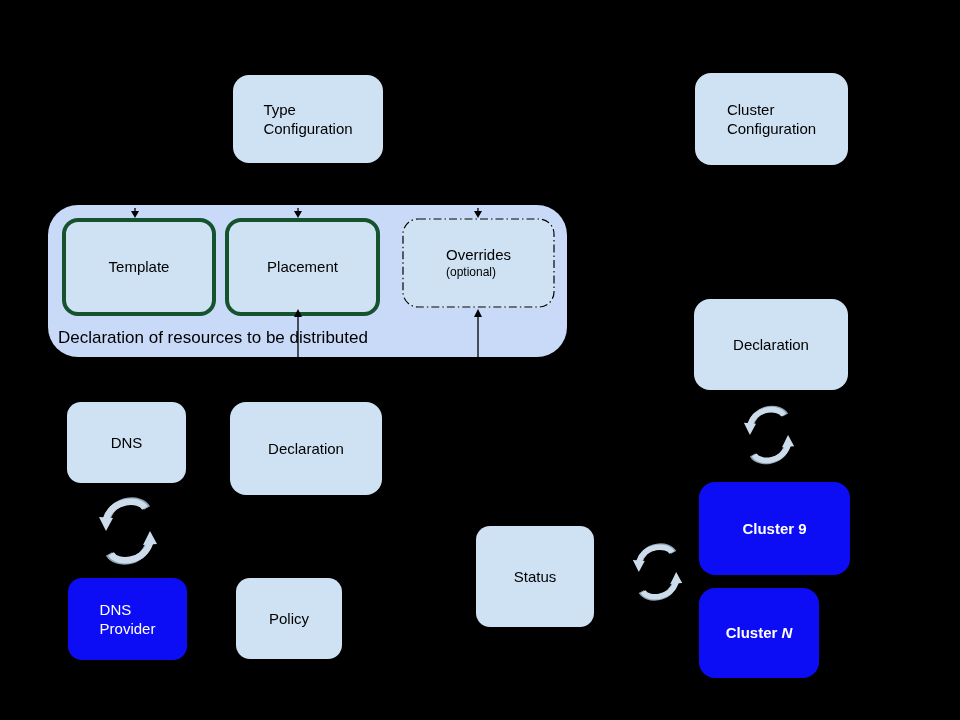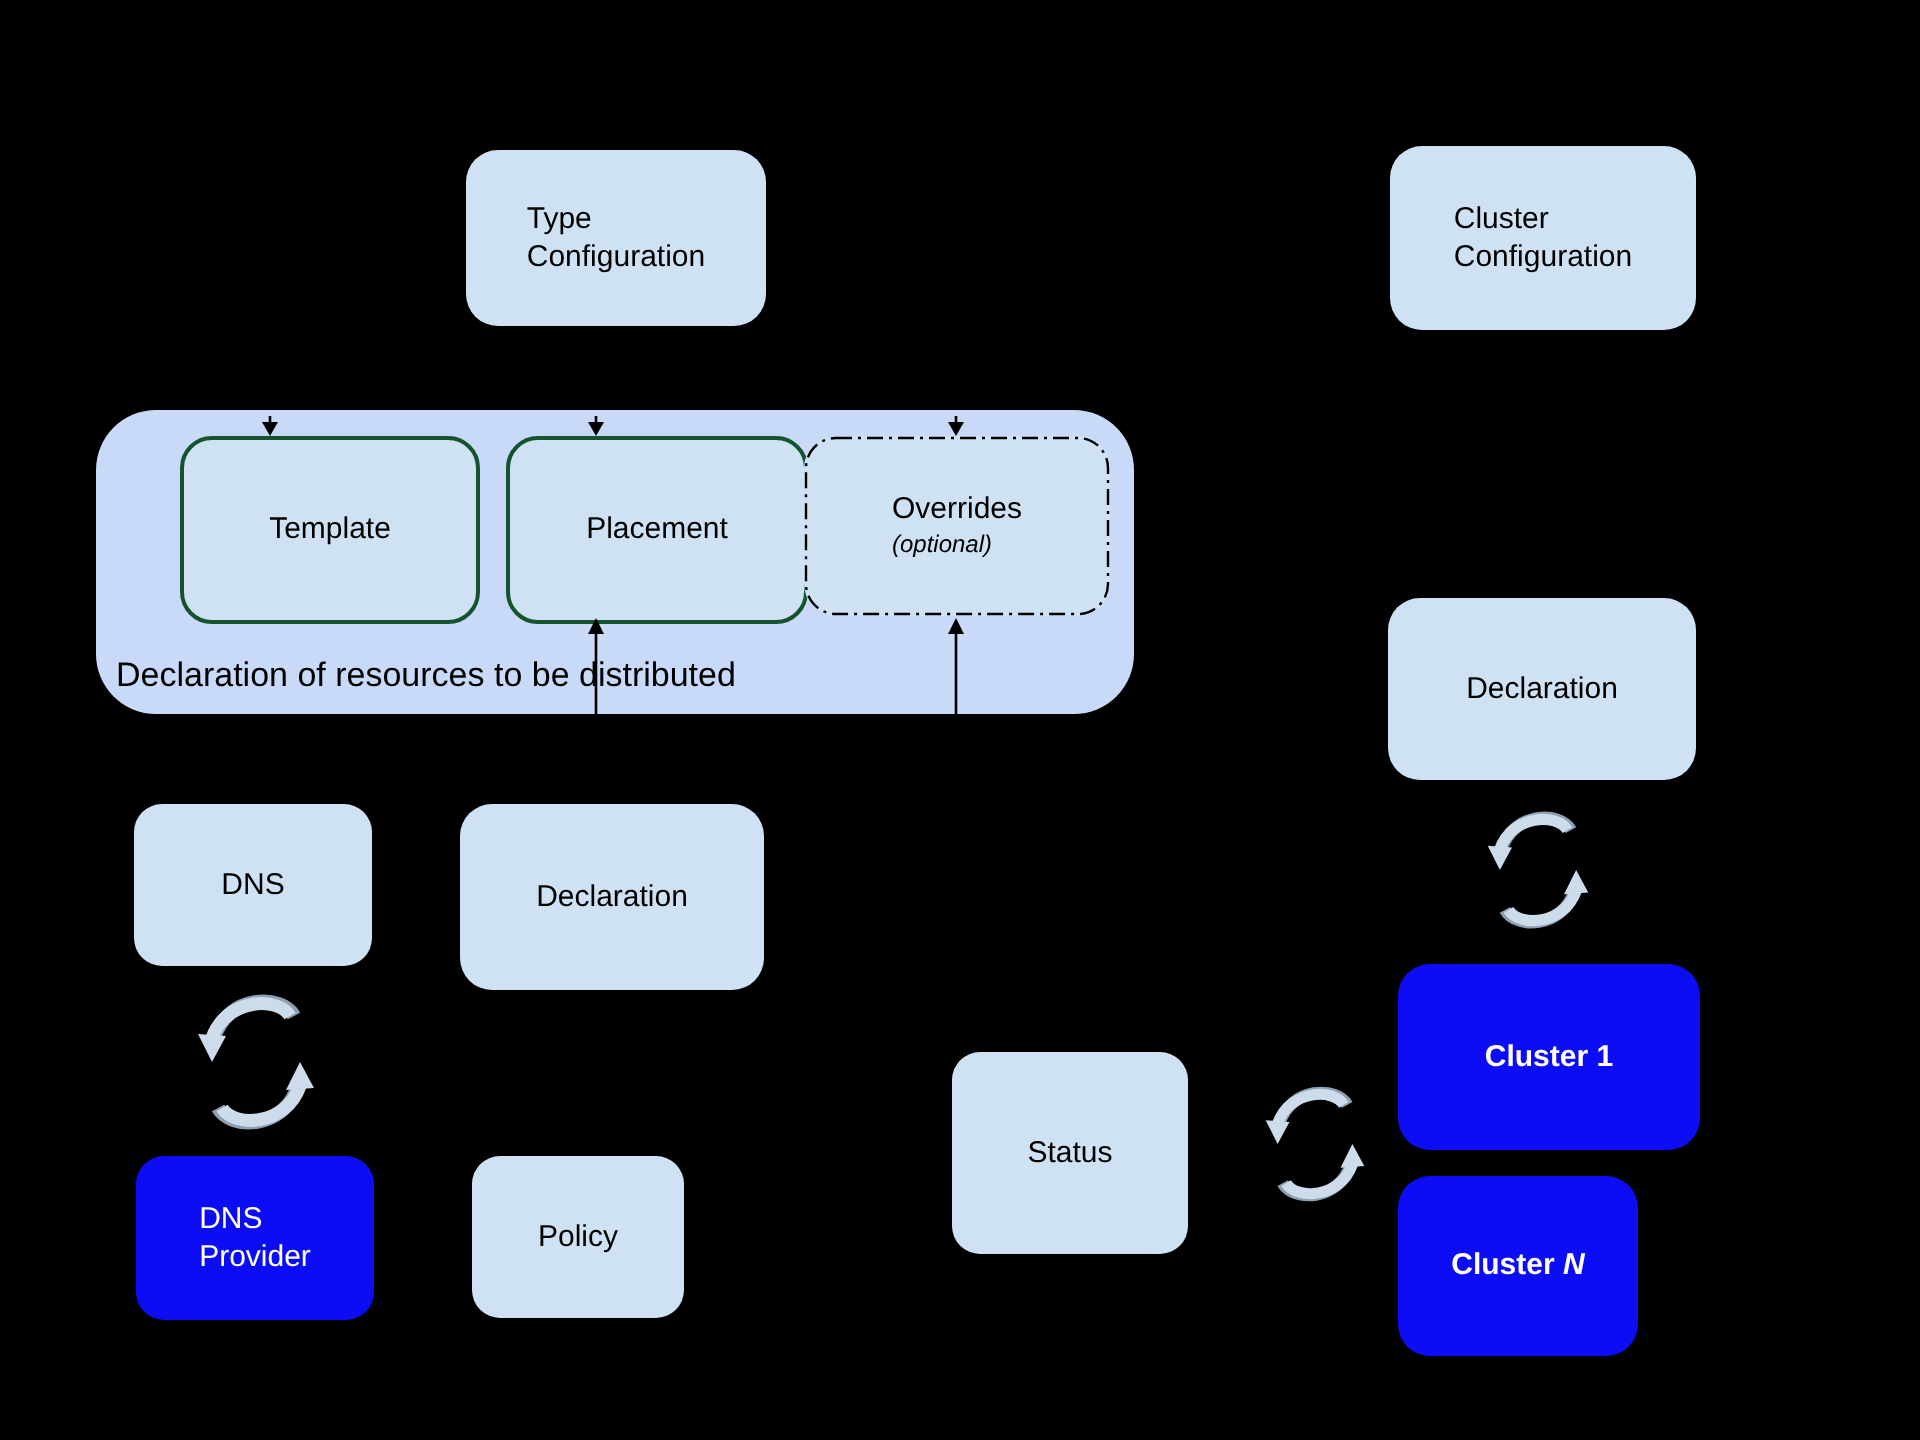--- a/index.html
+++ b/index.html
@@ -25,7 +25,7 @@
     font-size:15px;line-height:1.3;
   }
   .node .label{white-space:pre-line;}
-  .node.bordered{border:2px solid #14532d;margin-left:28px;}
+  .node.bordered{border:4px solid #14532d;}
   .node.blue{background:var(--accent-blue);color:var(--accent-text);}
   .node.bold{font-weight:bold;}
   .r14{border-radius:14px;}

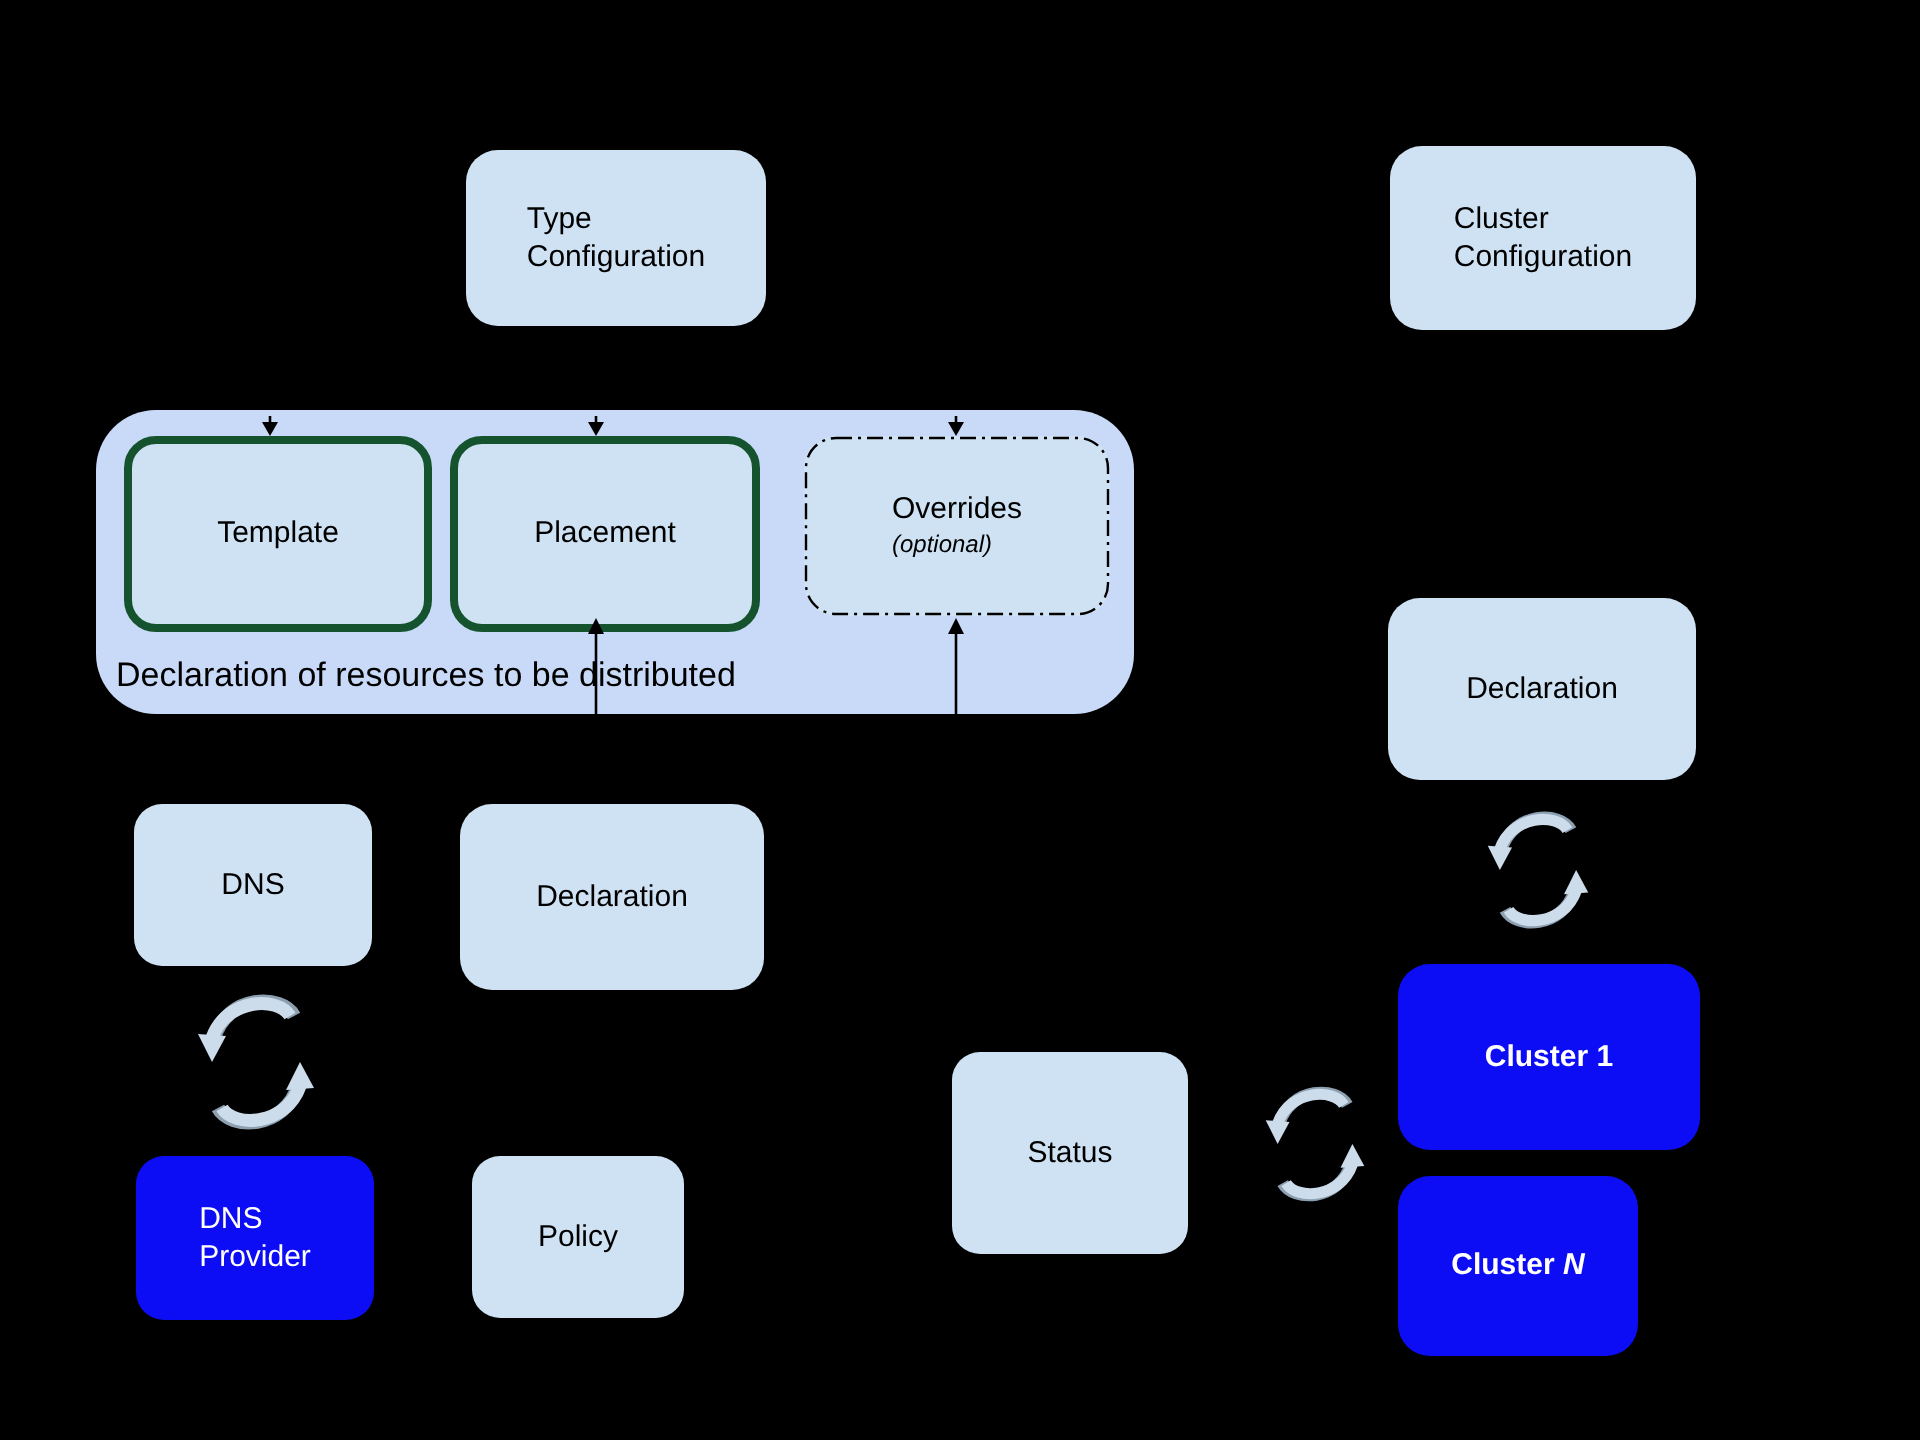--- a/index.html
+++ b/index.html
@@ -37,7 +37,7 @@
     position:absolute;left:10px;top:123px;font-size:17px;color:var(--node-text);
     white-space:nowrap;
   }
-  .overrides-sub{font-size:12px;display:block;font-style:italic;}
+  .overrides-sub{font-size:12px;display:block;}
   .dashed-border{position:absolute;left:0;top:0;pointer-events:none;}
   .overlay{position:absolute;left:0;top:0;pointer-events:none;}
   .overlay .dash{stroke:var(--line-color);stroke-width:1.3;stroke-dasharray:3 3;}

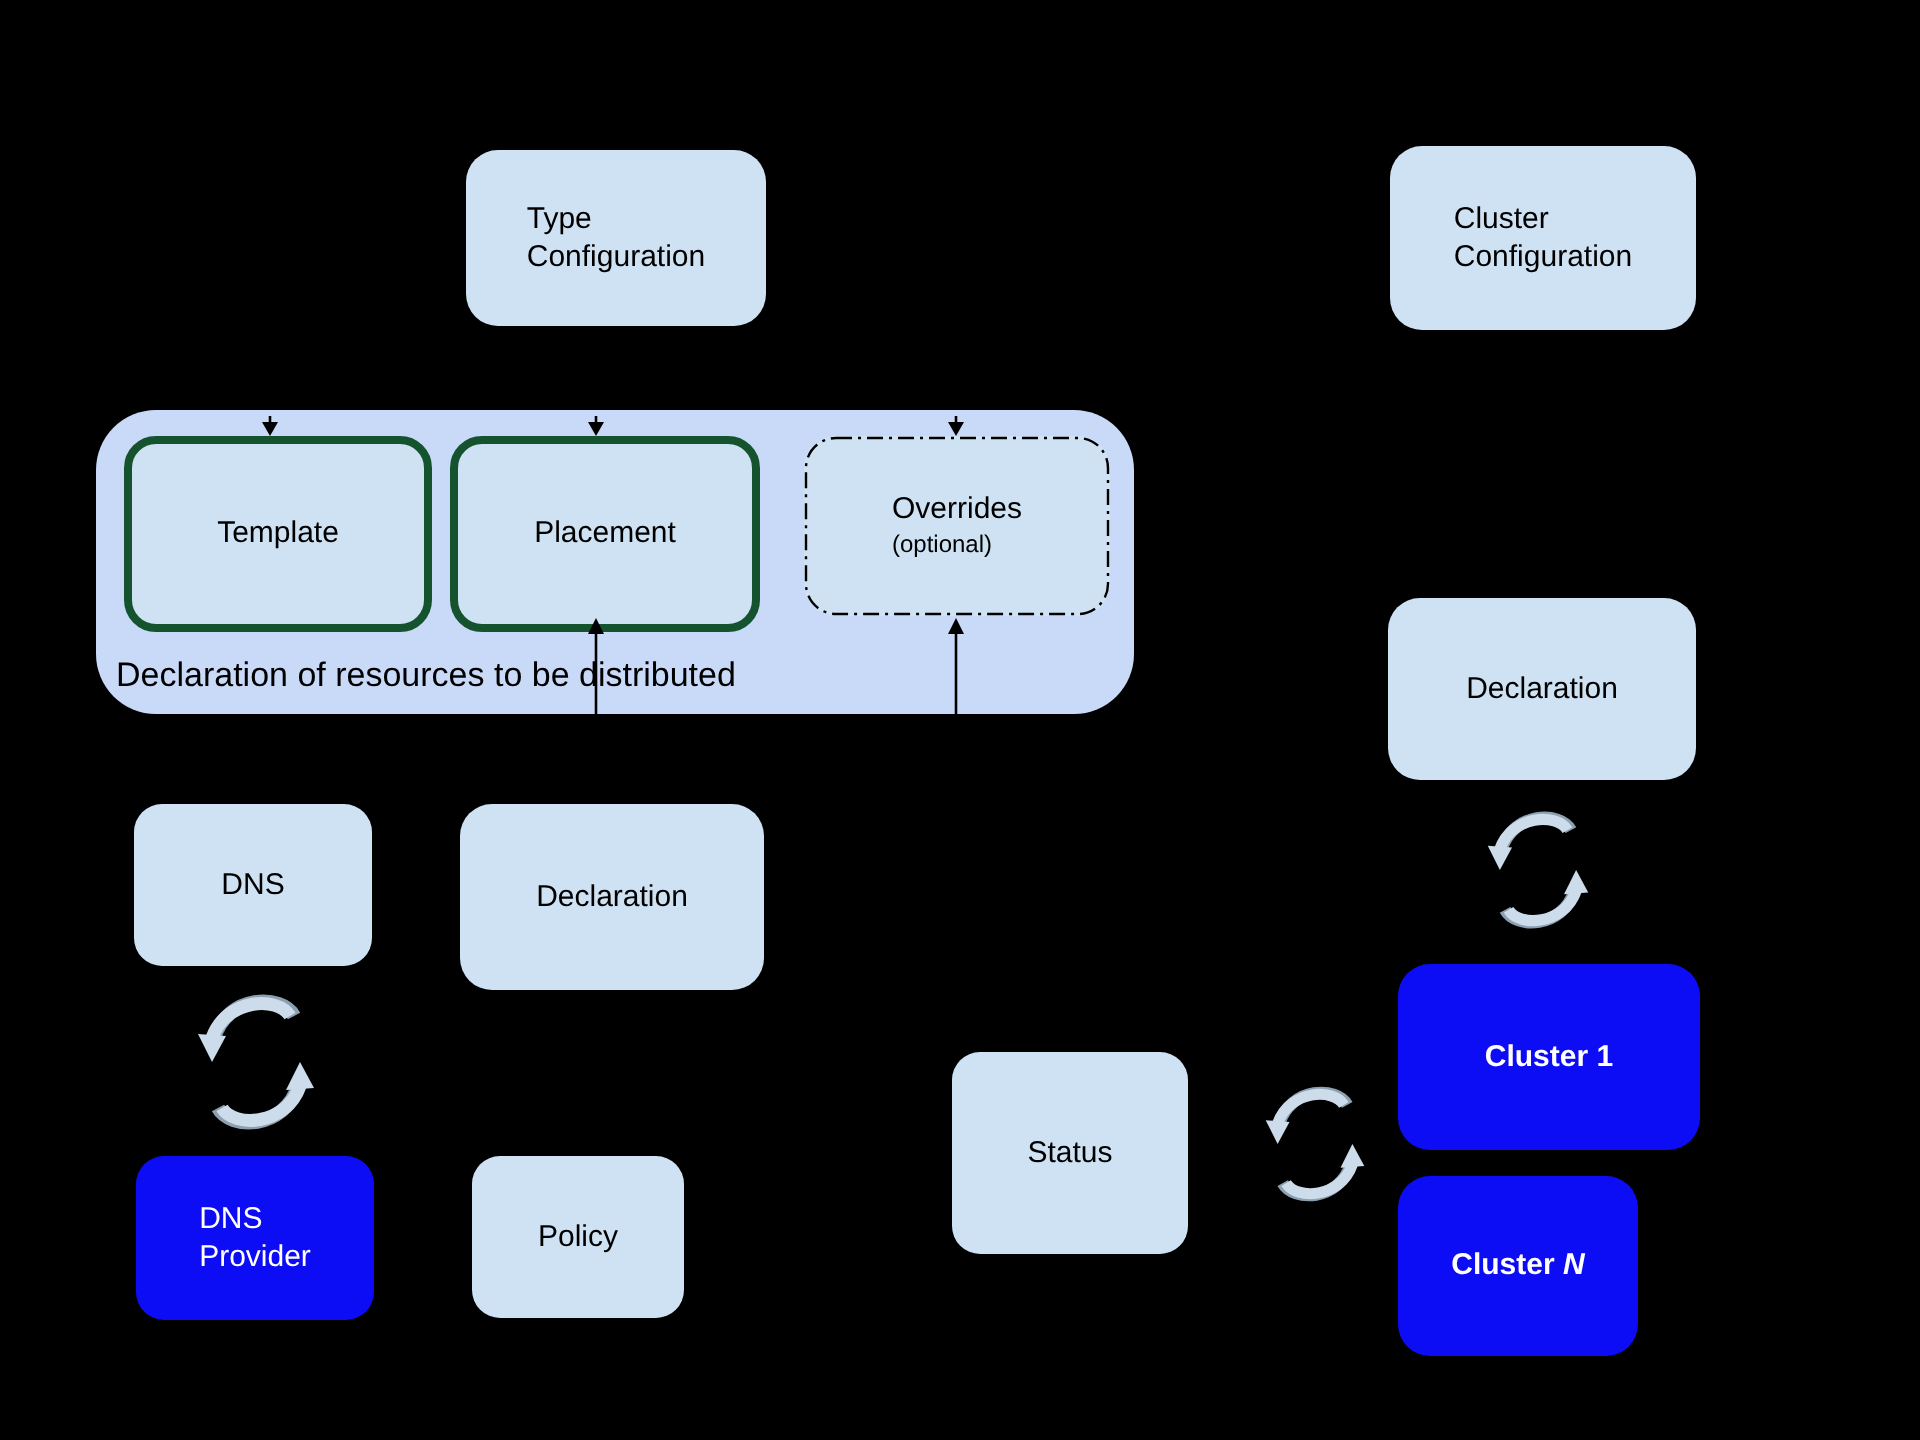--- a/index.html
+++ b/index.html
@@ -123,7 +123,7 @@
   </div>
 
   <div class="node blue bold" style="left:699px;top:482px;width:151px;height:93px">
-    <span class="label">Cluster 1</span>
+    <span class="label">Cluster 9</span>
   </div>
 
   <div class="node blue bold" style="left:699px;top:588px;width:120px;height:90px">

